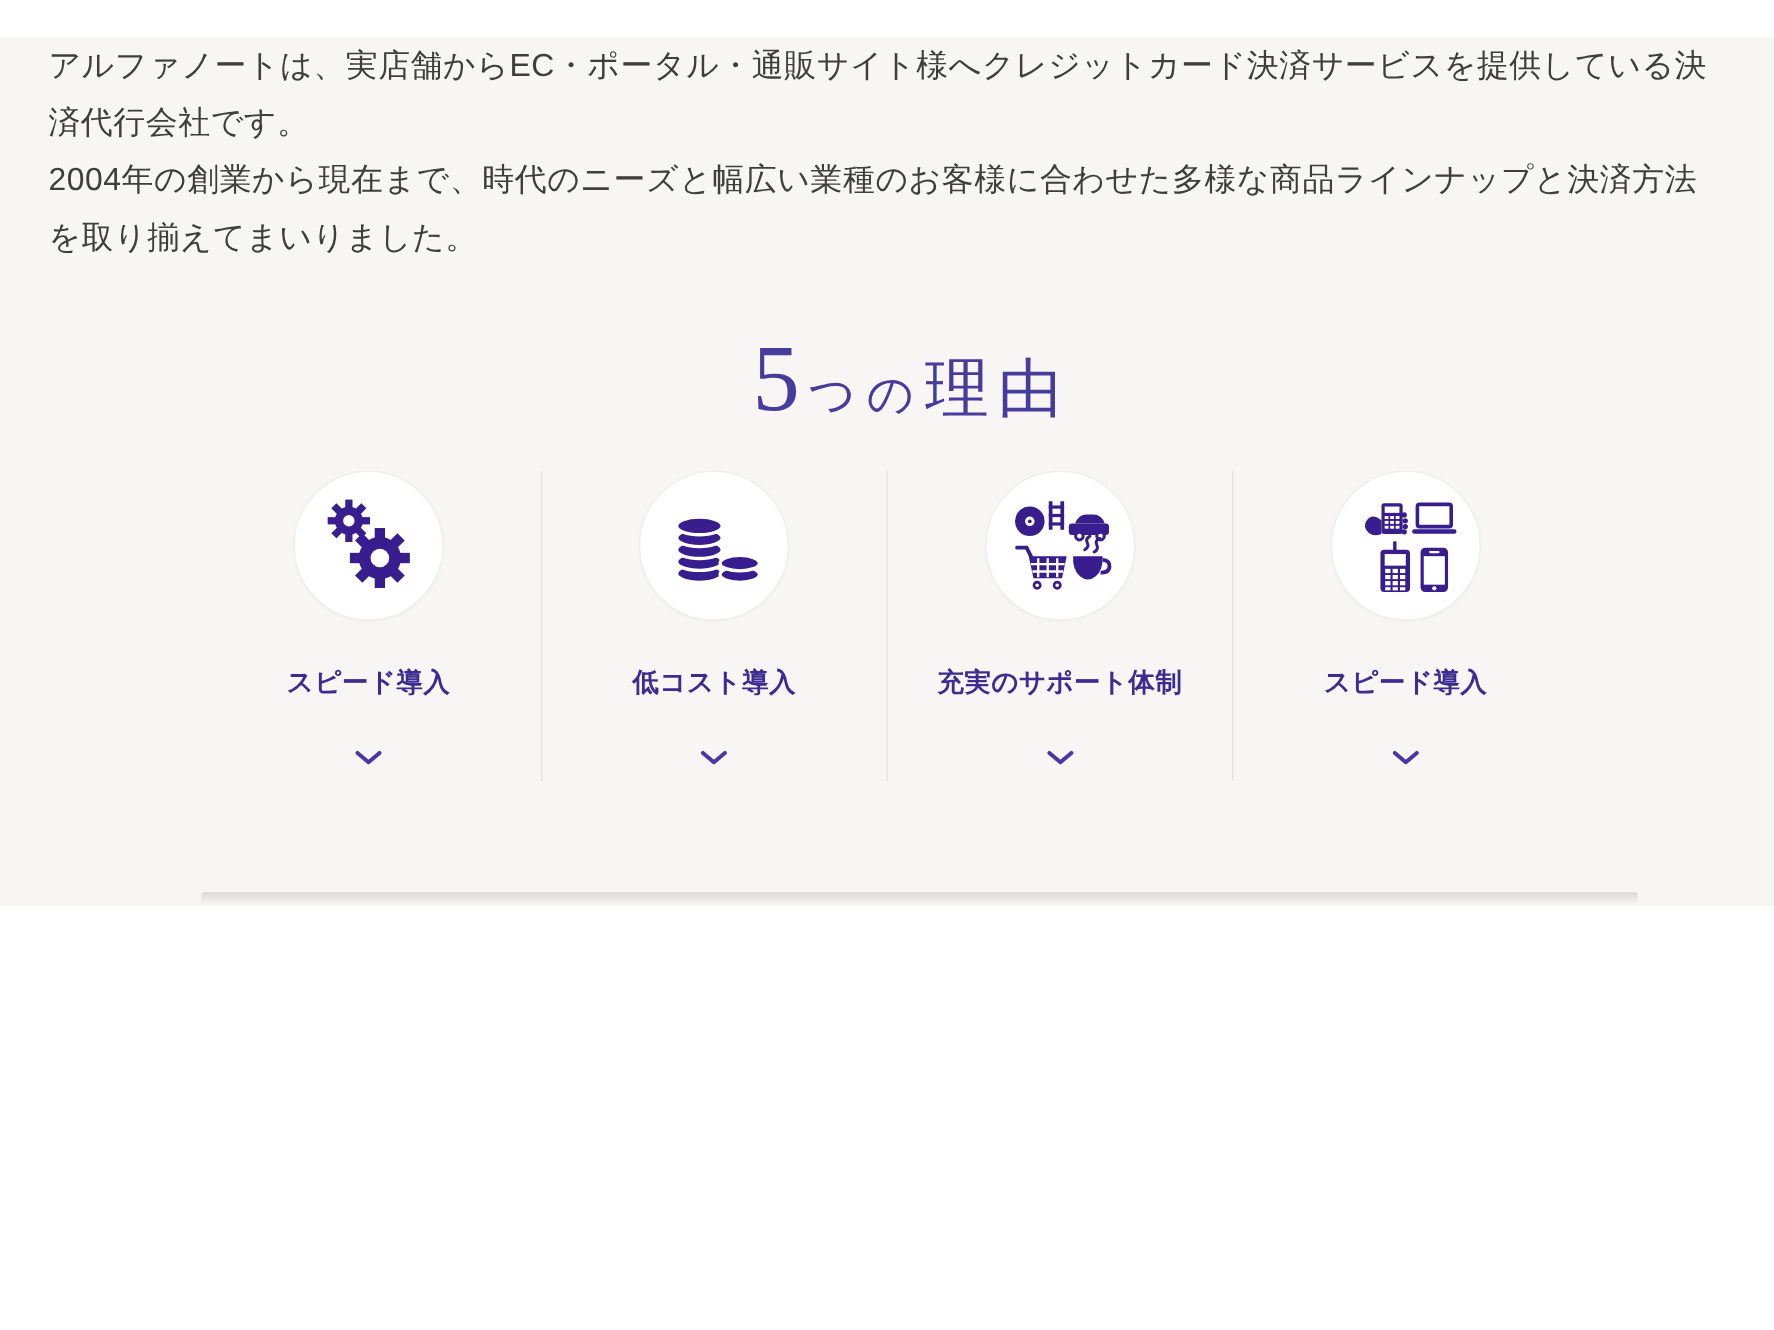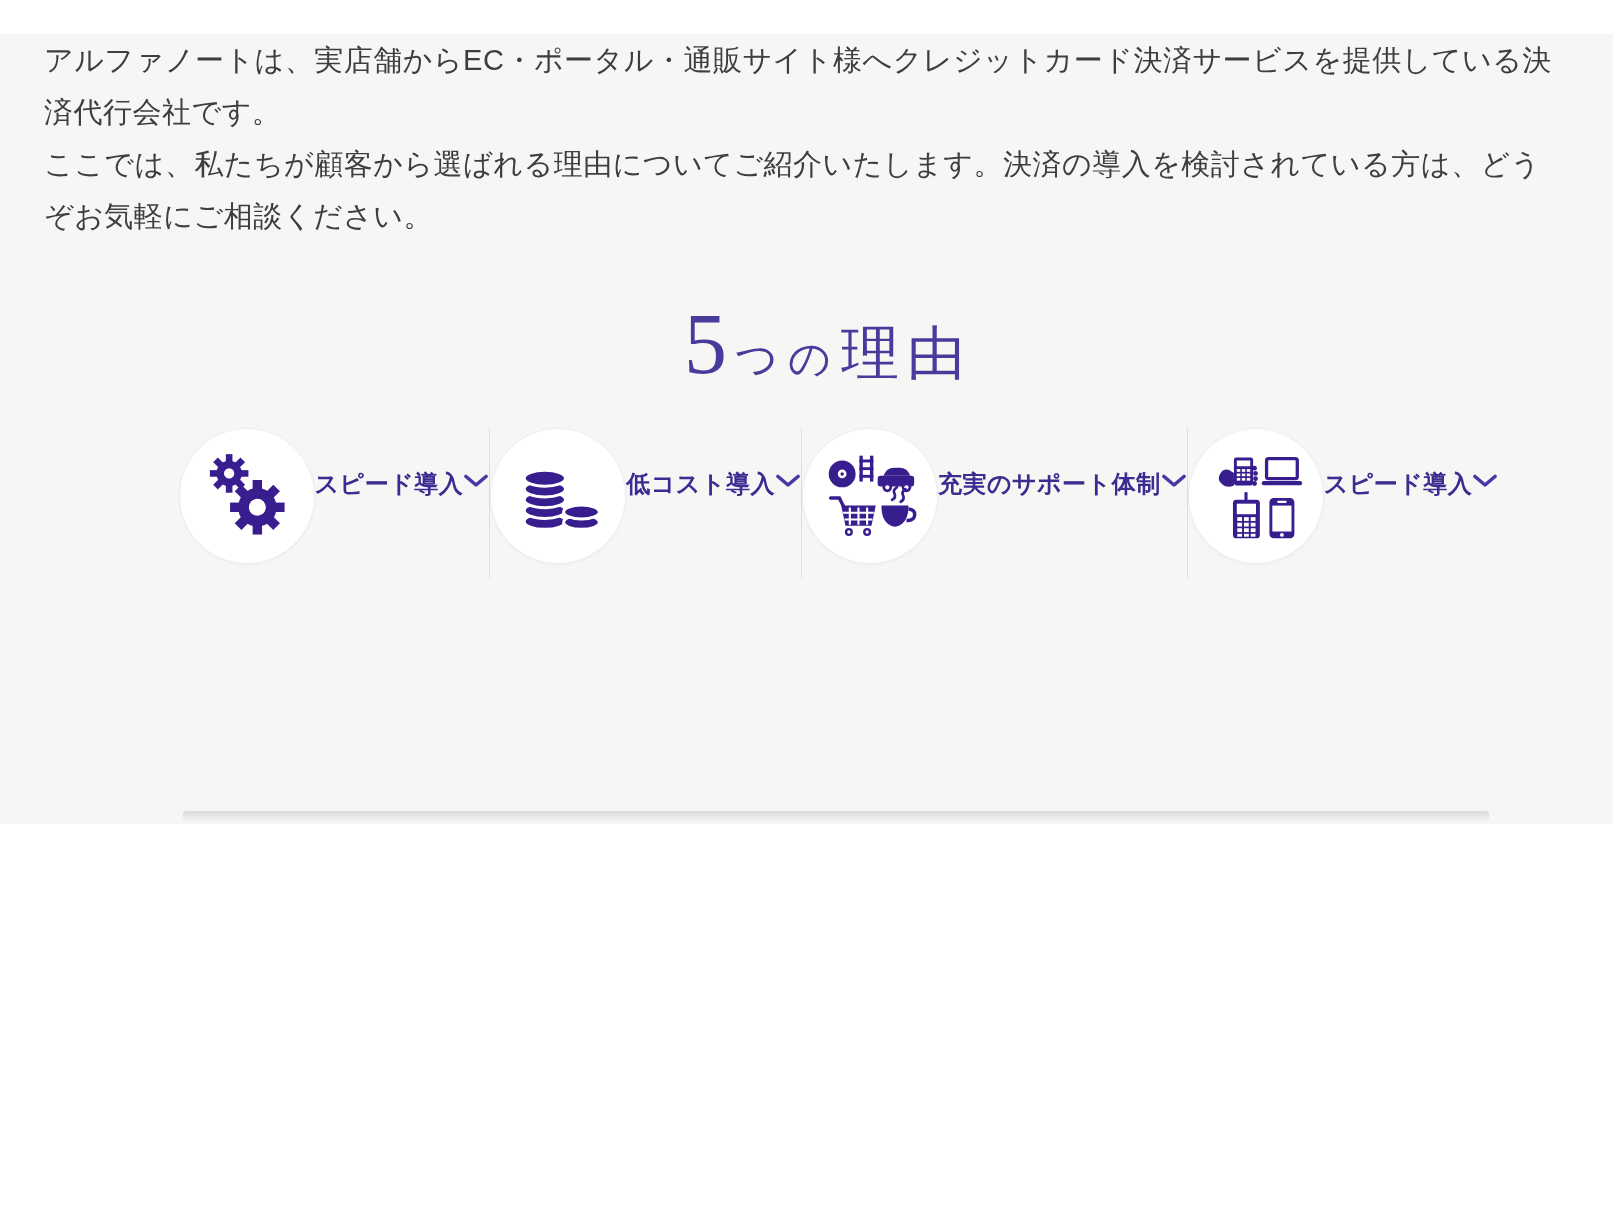--- a/index.html
+++ b/index.html
@@ -107,6 +107,7 @@
 
   <div class="intro">
     <p>アルファノートは、実店舗からEC・ポータル・通販サイト様へクレジットカード決済サービスを提供している決済代行会社です。</p>
+    <p>2004年の創業から現在まで、時代のニーズと幅広い業種のお客様に合わせた多様な商品ラインナップと決済方法を取り揃えてまいりました。</p>
     <p>ここでは、私たちが顧客から選ばれる理由についてご紹介いたします。決済の導入を検討されている方は、どうぞお気軽にご相談ください。</p>
   </div>
 

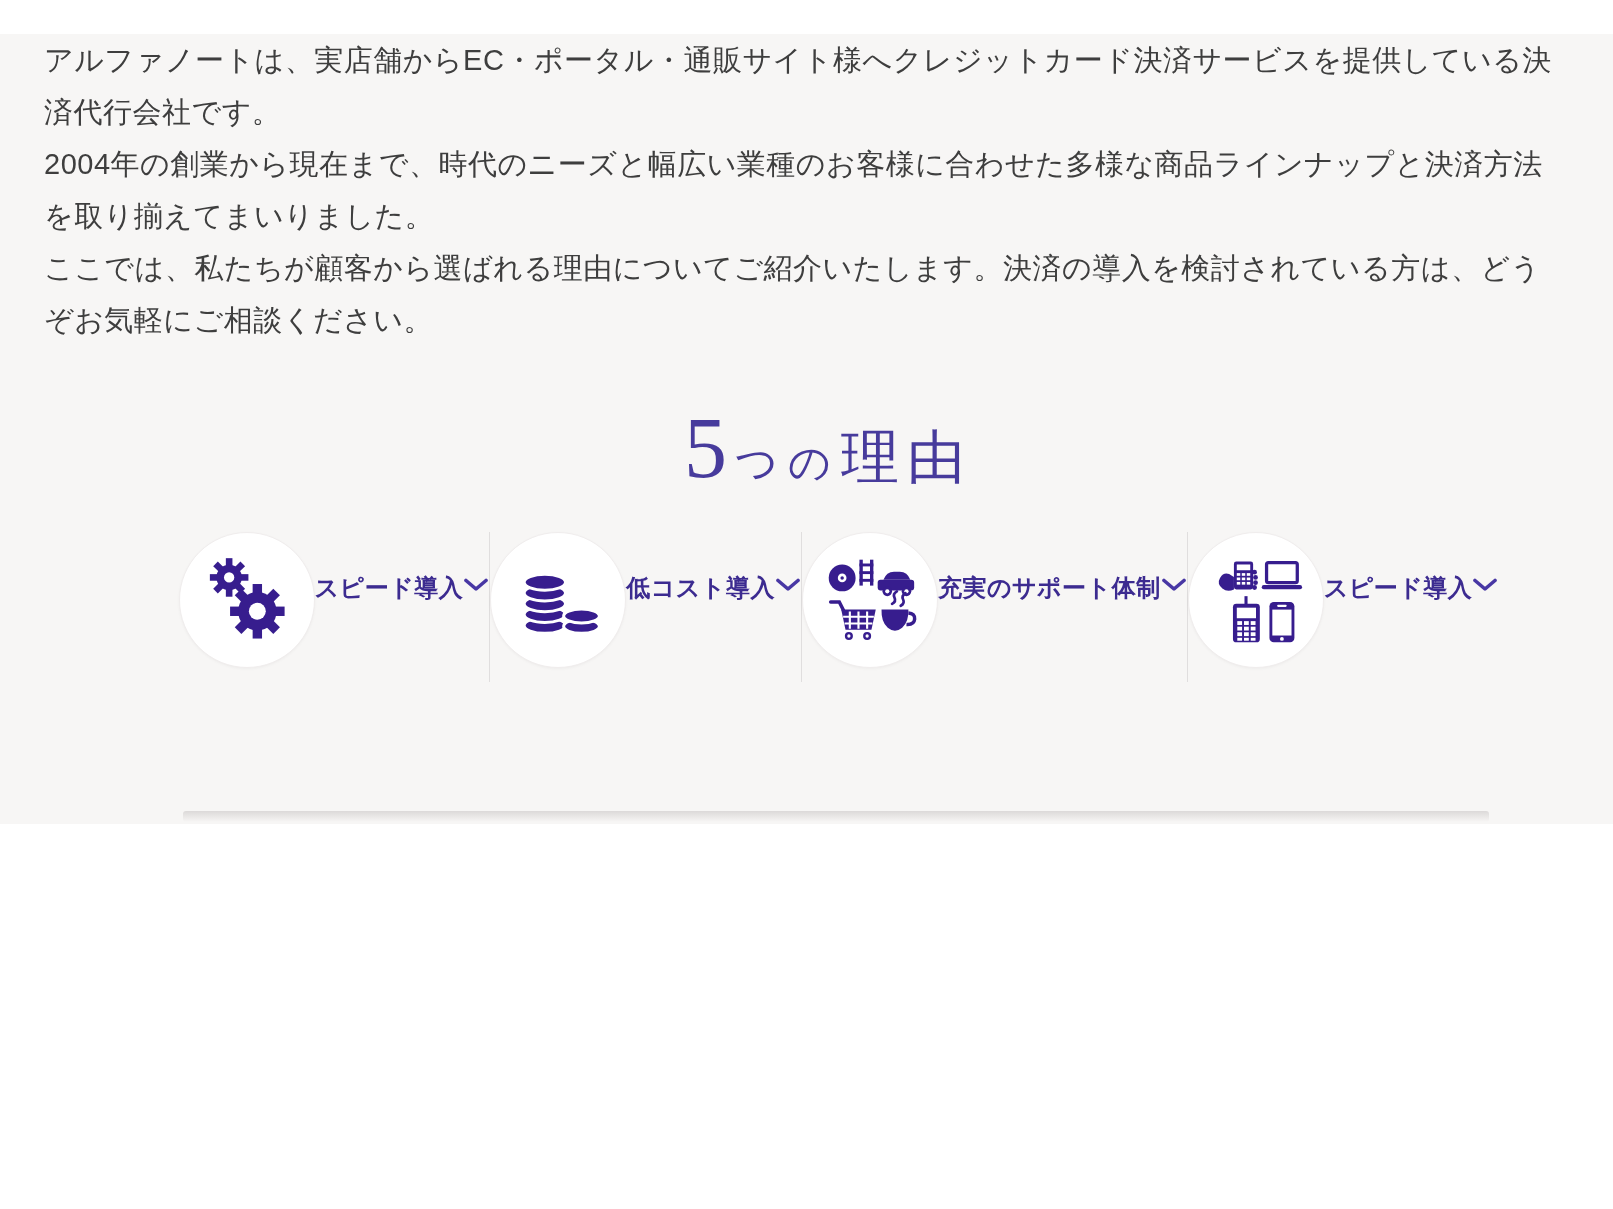--- a/index.html
+++ b/index.html
@@ -108,7 +108,6 @@
   <div class="intro">
     <p>アルファノートは、実店舗からEC・ポータル・通販サイト様へクレジットカード決済サービスを提供している決済代行会社です。</p>
     <p>2004年の創業から現在まで、時代のニーズと幅広い業種のお客様に合わせた多様な商品ラインナップと決済方法を取り揃えてまいりました。</p>
-    <p>ここでは、私たちが顧客から選ばれる理由についてご紹介いたします。決済の導入を検討されている方は、どうぞお気軽にご相談ください。</p>
   </div>
 
   <div class="reasons-heading">

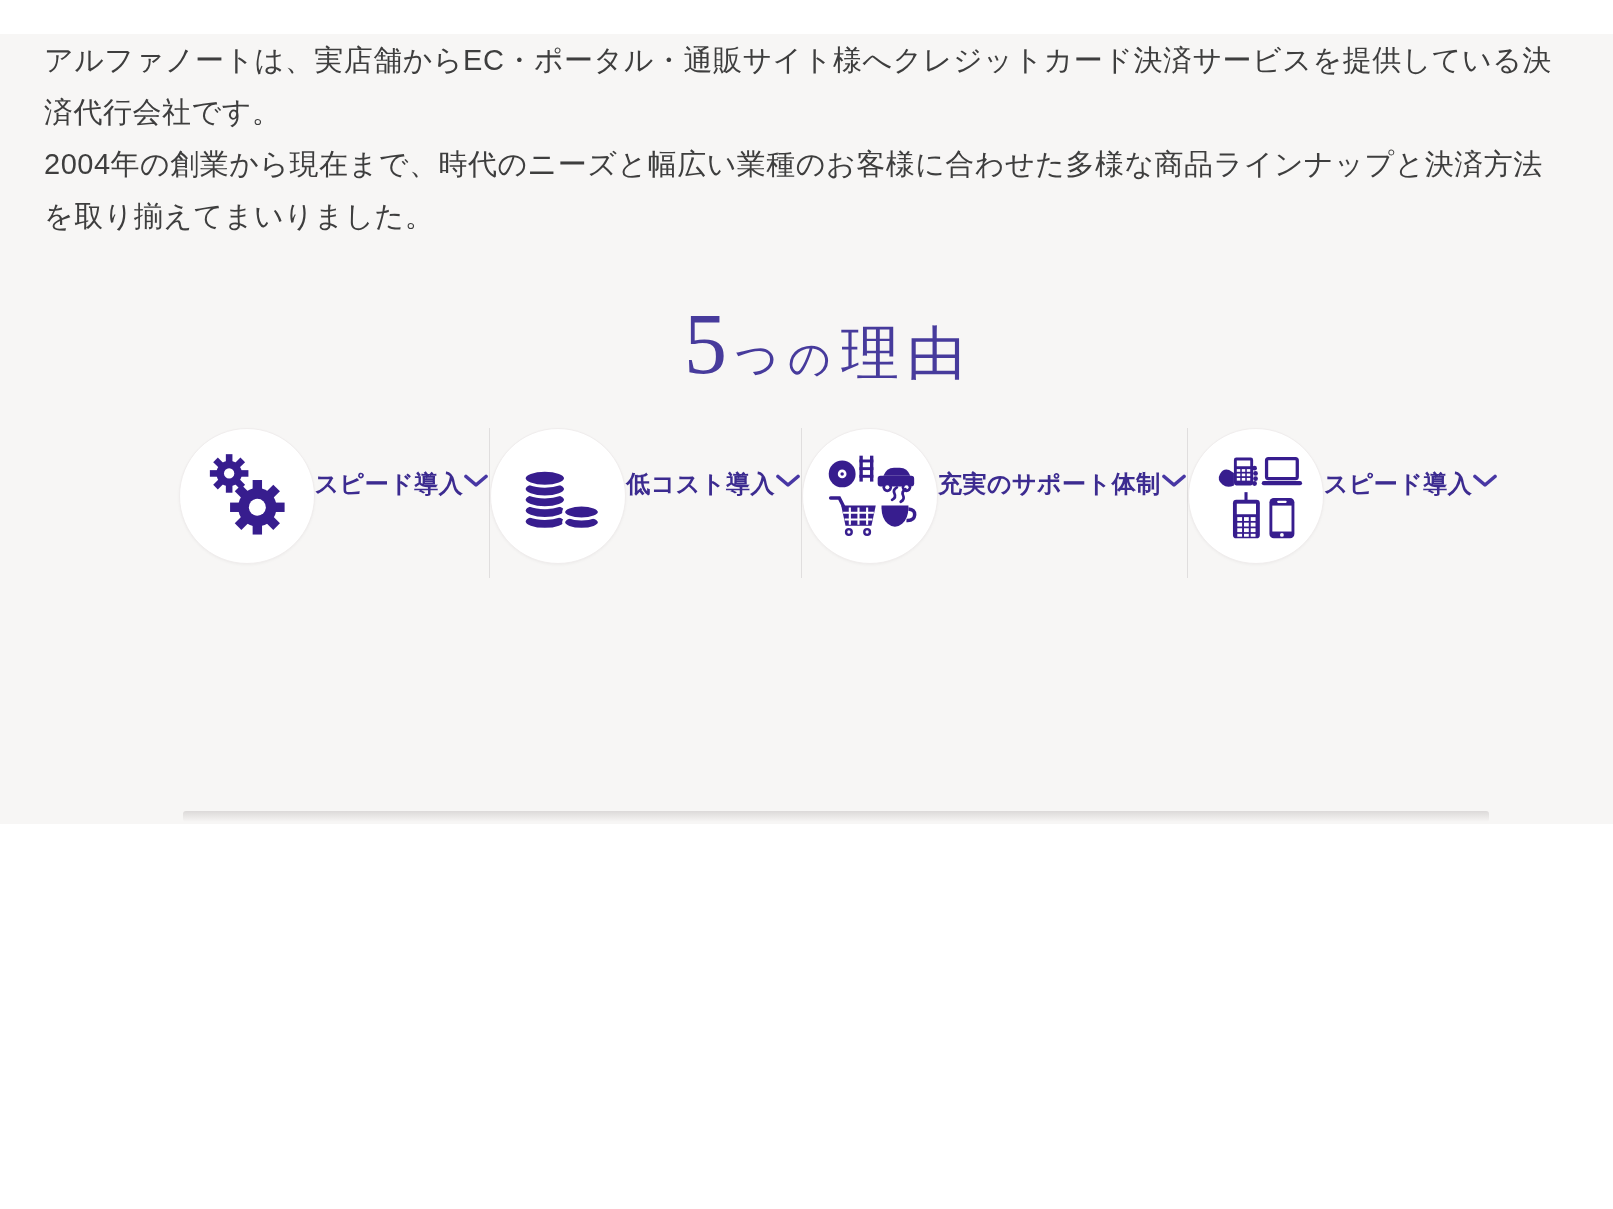--- a/index.html
+++ b/index.html
@@ -60,8 +60,8 @@
   .reason-col {
     flex: 1 1 0;
     display: flex;
-    flex-direction: row;
-    align-items: flex-start;
+    flex-direction: column;
+    align-items: center;
     padding-bottom: 14px;
     cursor: pointer;
   }

